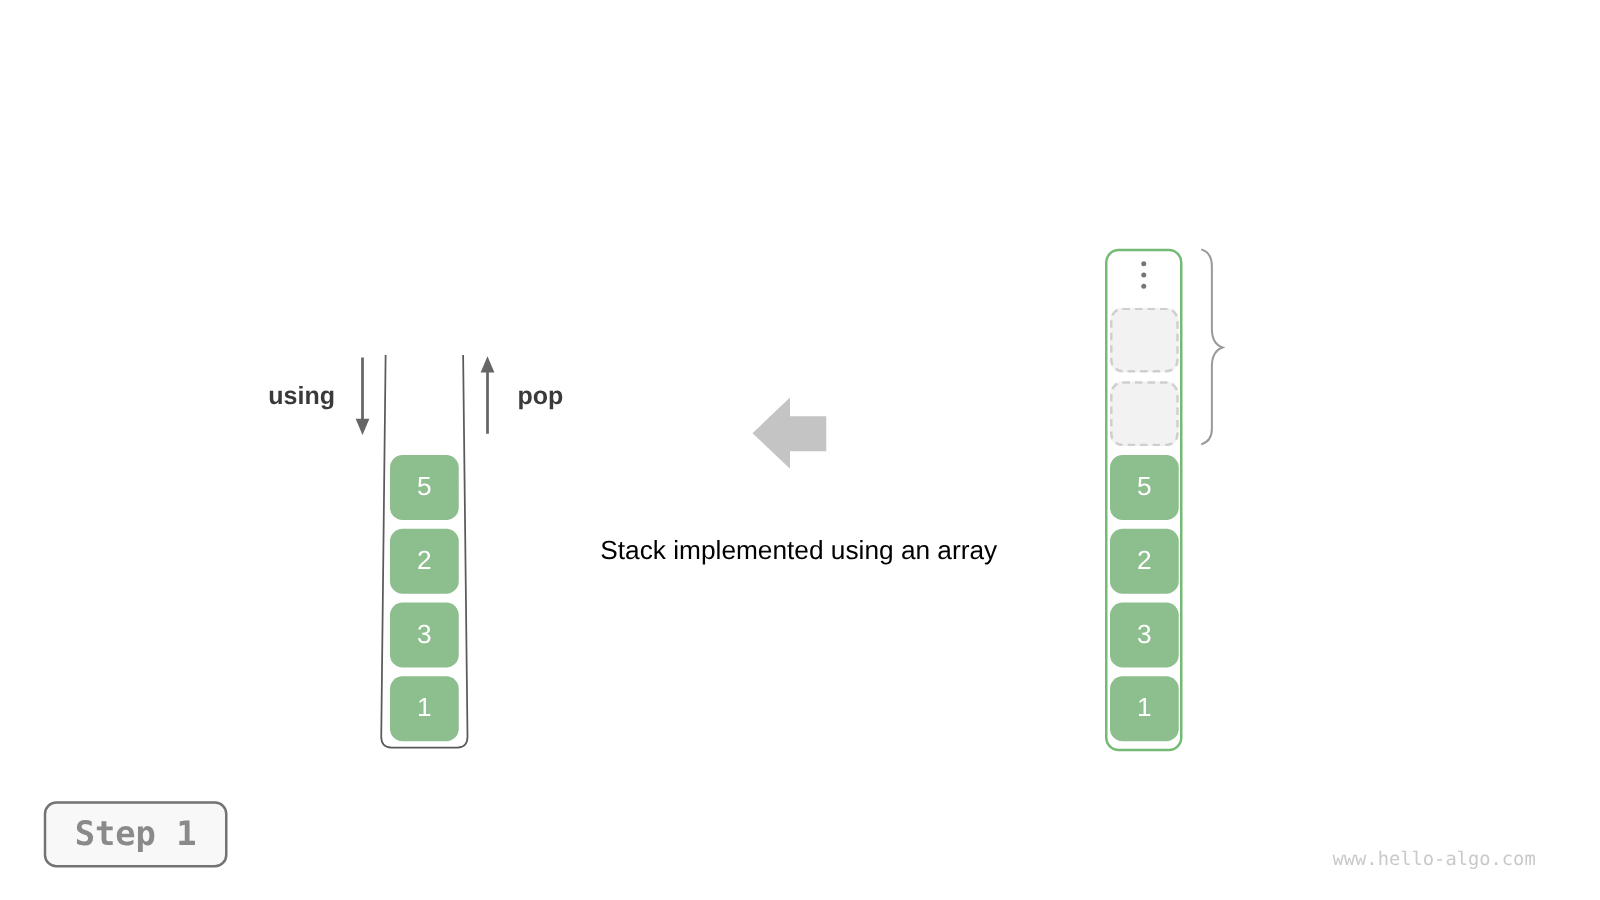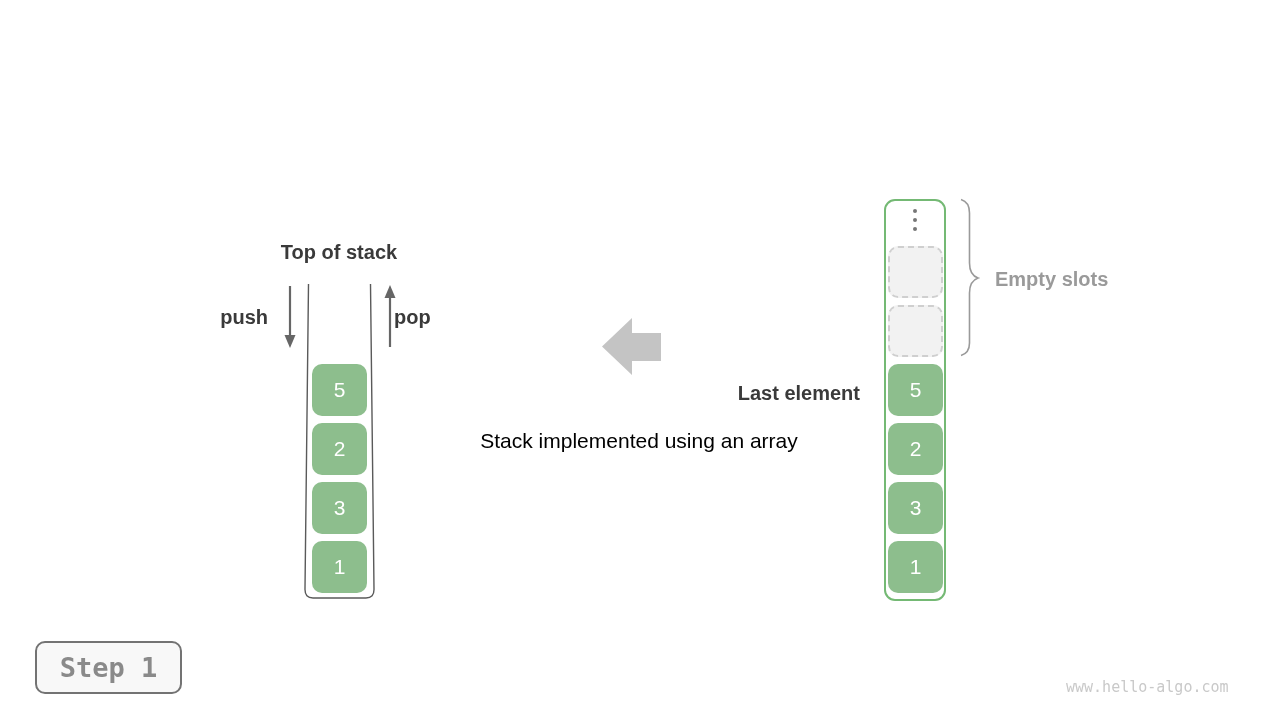--- a/index.html
+++ b/index.html
@@ -66,7 +66,6 @@
     <path d="M 961 199.5 Q 969.5 202 969.5 213 L 969.5 263 Q 969.5 275 978 278 Q 969.5 281 969.5 293 L 969.5 343 Q 969.5 353 961 355.5" fill="none" stroke="#9a9a9a" stroke-width="1.6"></path>
   </svg>
 
-  <div class="abs lbl-dark center-text" style="left:239px;top:241px;width:200px;">Top of stack</div>
 
   <div class="abs lbl-dark right-text" style="left:178px;top:306px;width:90px;">push</div>
 

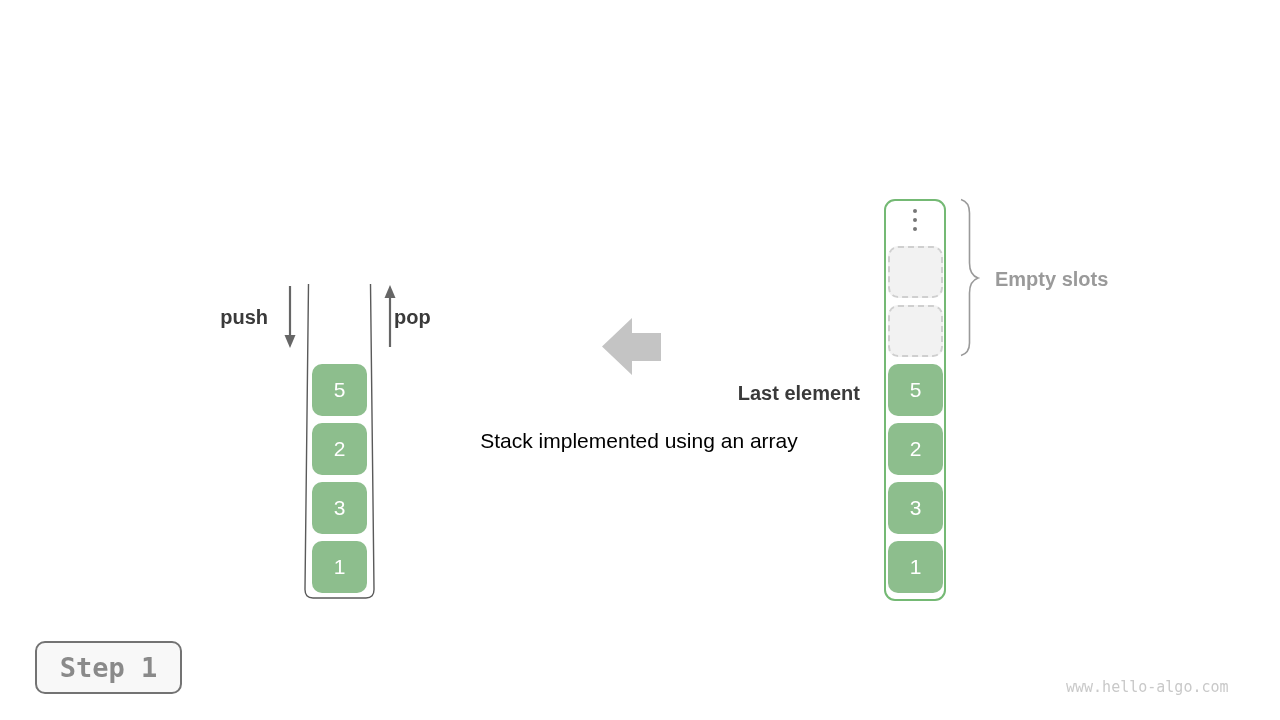--- a/index.html
+++ b/index.html
@@ -93,7 +93,6 @@
     <div class="cell" style="left:2px;top:340px;">1</div>
   </div>
 
-  <div class="abs lbl-gray-bold" style="left:995px;top:268px;width:180px;">Empty slots</div>
 
   <div class="abs lbl-dark right-text" style="left:660px;top:382px;width:200px;">Last element</div>
 

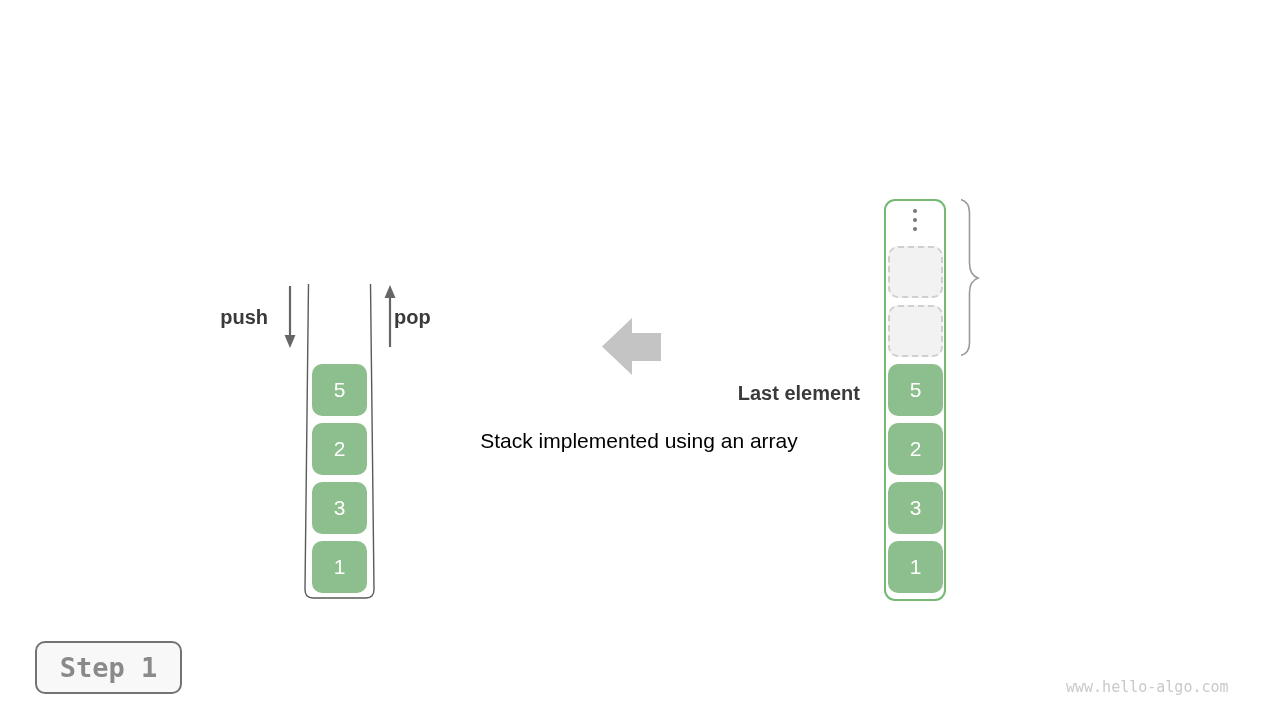--- a/index.html
+++ b/index.html
@@ -67,7 +67,7 @@
   </svg>
 
 
-  <div class="abs lbl-dark right-text" style="left:178px;top:306px;width:90px;">push</div>
+  <div class="abs lbl-dark right-text" style="left:178px;top:306px;width:90px;">using</div>
 
   <div class="abs lbl-dark" style="left:394px;top:306px;width:90px;">pop</div>
 

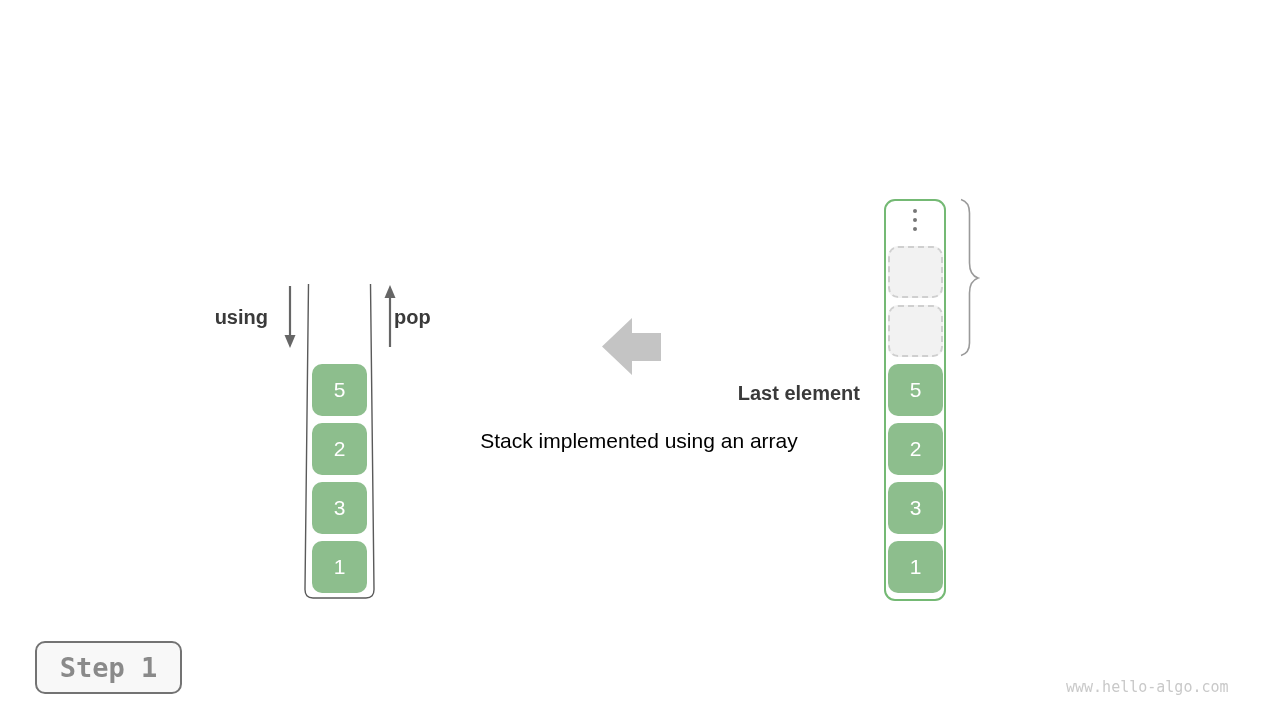--- a/index.html
+++ b/index.html
@@ -69,7 +69,7 @@
 
   <div class="abs lbl-dark right-text" style="left:178px;top:306px;width:90px;">using</div>
 
-  <div class="abs lbl-dark" style="left:394px;top:306px;width:90px;">pop</div>
+  <div class="abs lbl-dark" style="left:414px;top:306px;width:90px;">pop</div>
 
   <div class="cell" style="left:312px;top:364px;">5</div>
   <div class="cell" style="left:312px;top:423px;">2</div>

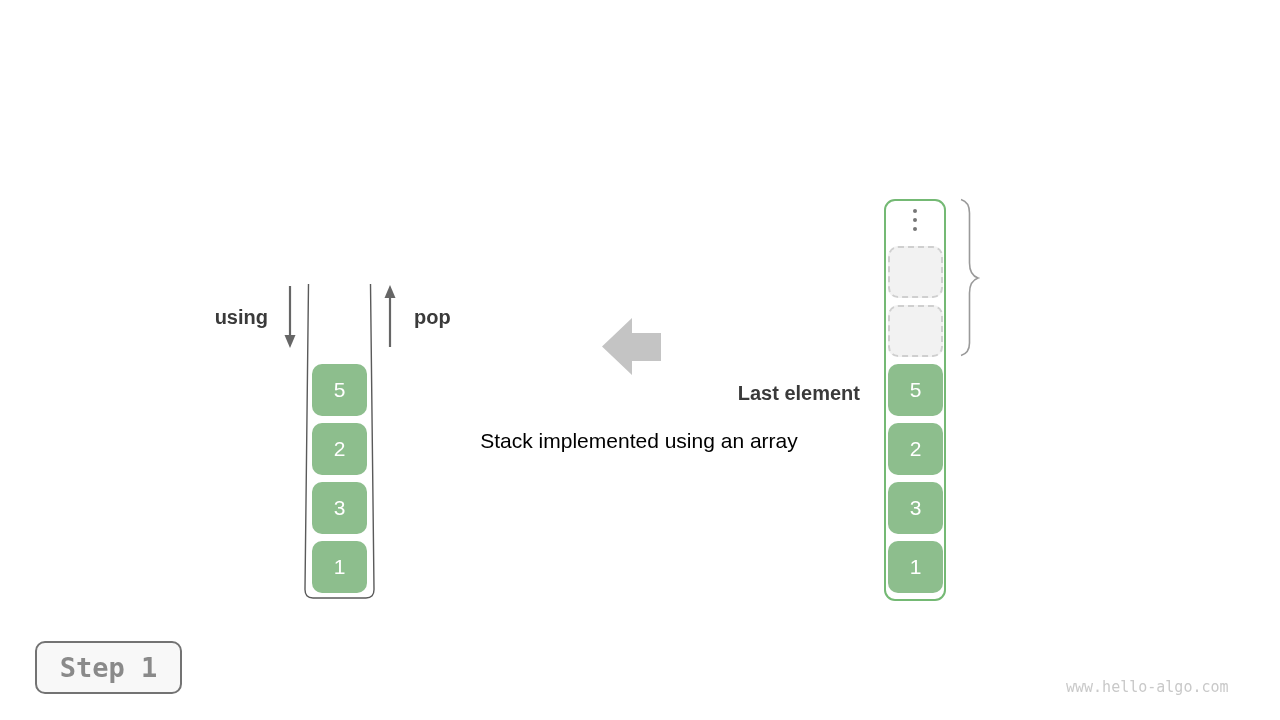--- a/index.html
+++ b/index.html
@@ -94,7 +94,6 @@
   </div>
 
 
-  <div class="abs lbl-dark right-text" style="left:660px;top:382px;width:200px;">Last element</div>
 
 
   <div class="step-badge">

